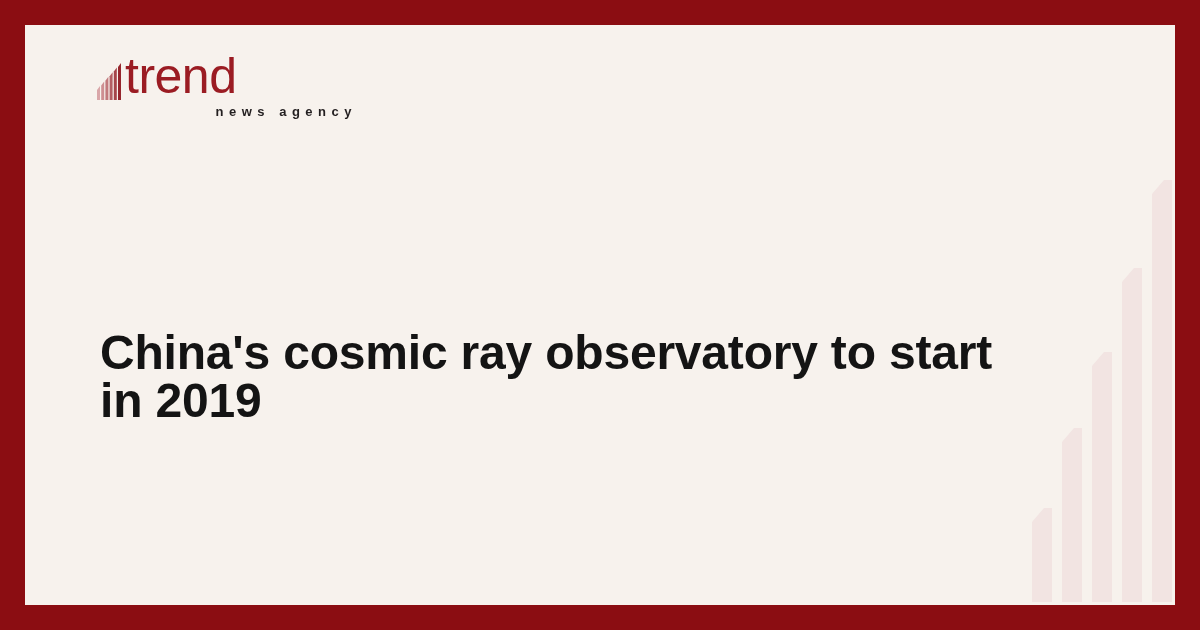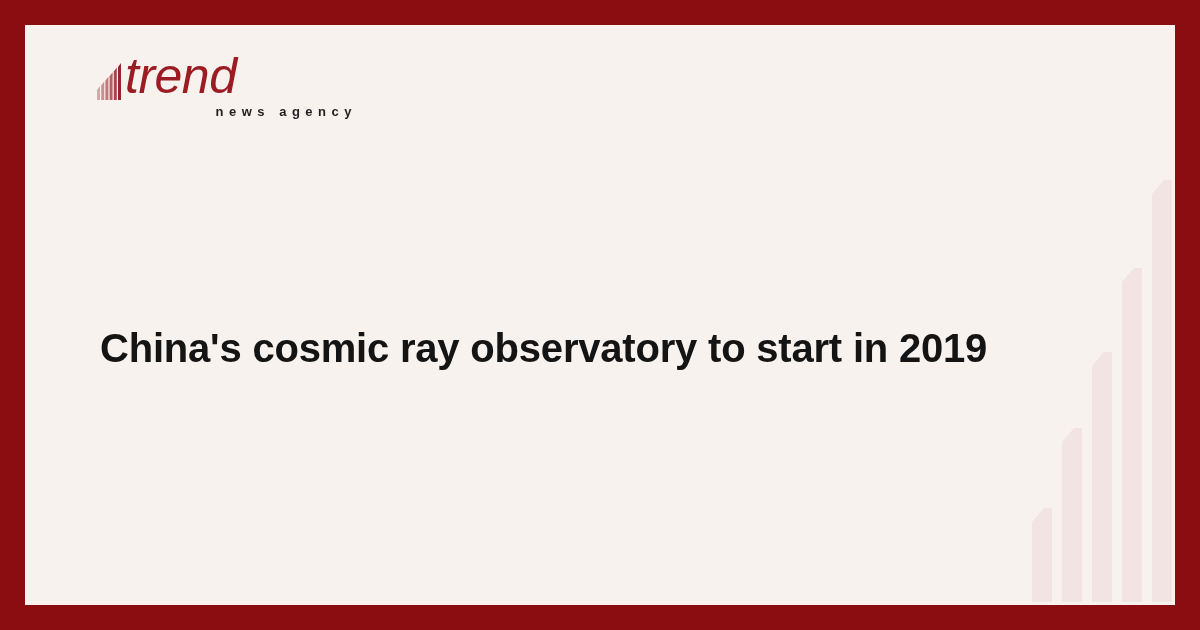--- a/index.html
+++ b/index.html
@@ -72,7 +72,6 @@
     color: #9B1C23;
     letter-spacing: -0.5px;
     white-space: nowrap;
-    font-style: italic;
   }
   .logo-sub {
     margin-top: 4px;

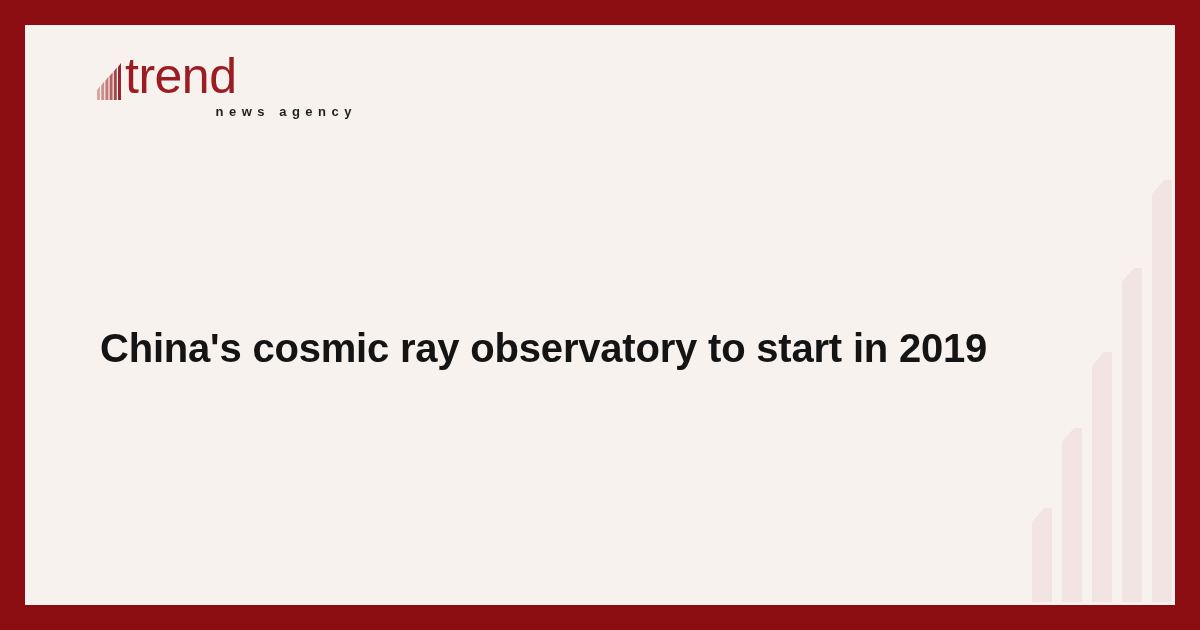--- a/index.html
+++ b/index.html
@@ -92,7 +92,7 @@
     top: 272px;     
     width: 900px;
     font-family: "Liberation Sans", sans-serif;
-    font-size: 40px;
+    font-size: 48px;
     line-height: 48px;
     font-weight: 700;
     color: #141414;

